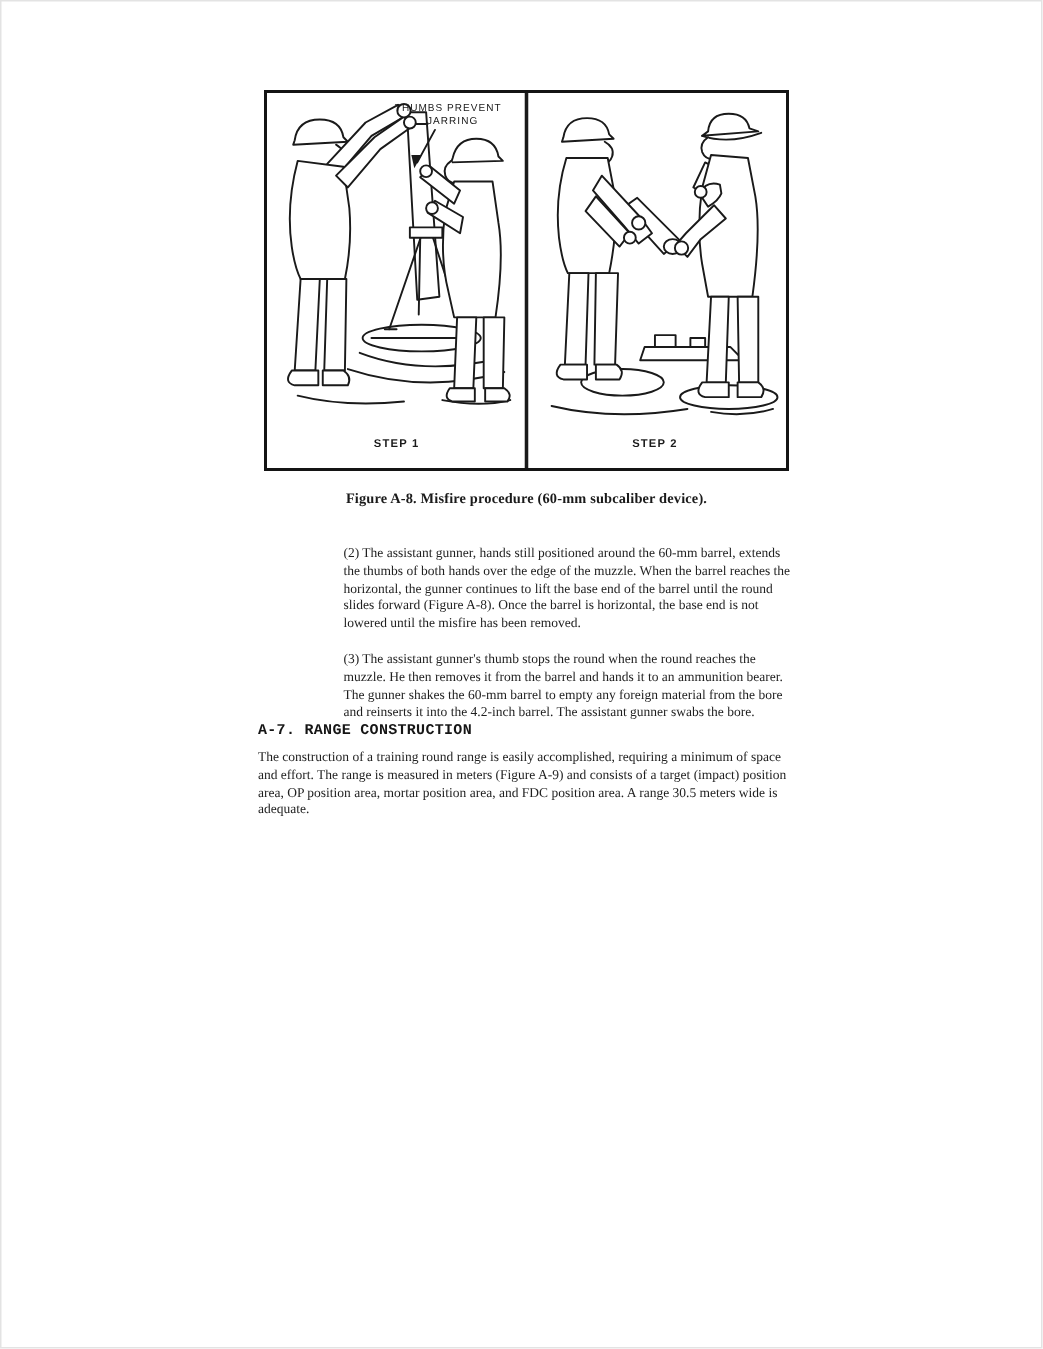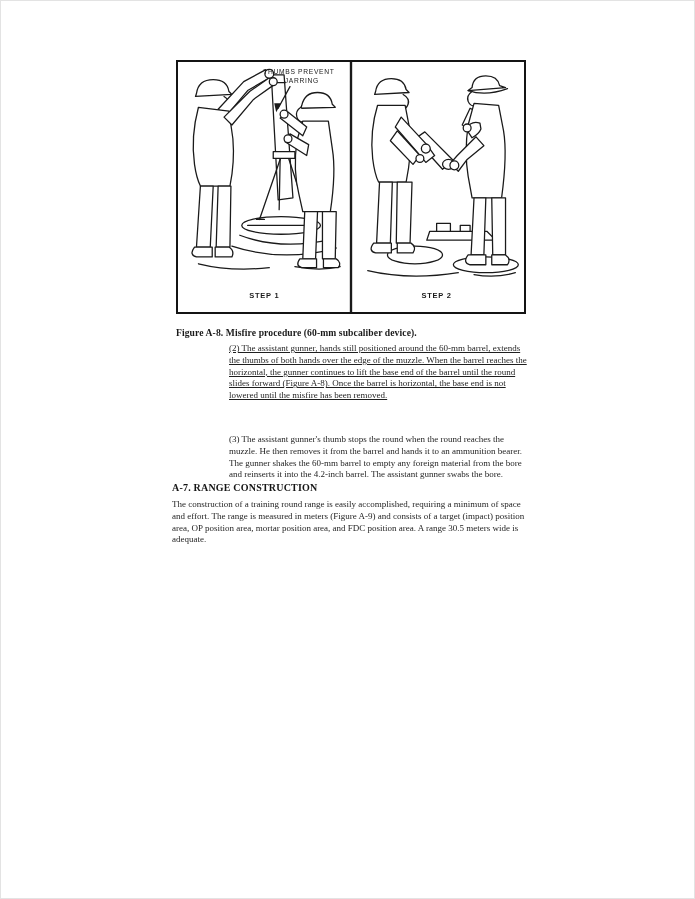--- a/index.html
+++ b/index.html
@@ -29,6 +29,7 @@
   .fig-caption{
     position:absolute;
     left:175px;top:326px;width:350px;
+    text-align:center;
     font-weight:bold;
     font-size:9.6px;
     letter-spacing:.1px;

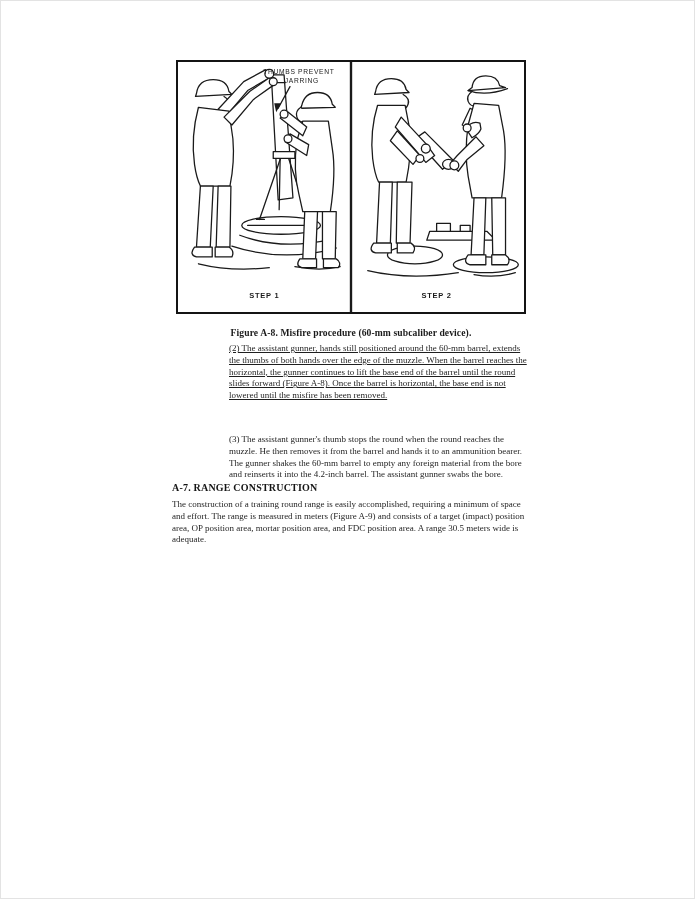--- a/index.html
+++ b/index.html
@@ -44,7 +44,7 @@
     text-align:left;
   }
   .para.indented{left:228px;width:299px;}
-  #para2{top:333px;text-decoration:underline;}
+  #para2{top:353px;}
   #para3{top:424px;}
   .section-heading{
     position:absolute;

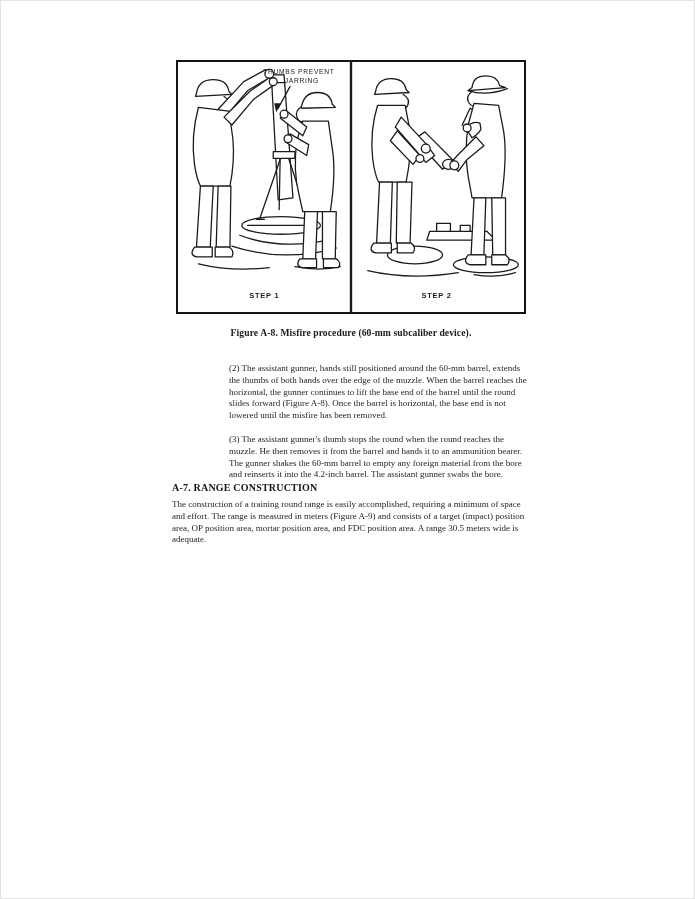--- a/index.html
+++ b/index.html
@@ -53,6 +53,7 @@
     font-weight:bold;
     letter-spacing:.2px;
     color:#151515;
+    font-family:Liberation Mono, monospace;
   }
   #section-para{left:171px;top:489px;width:356px;}
   .svgtext{

